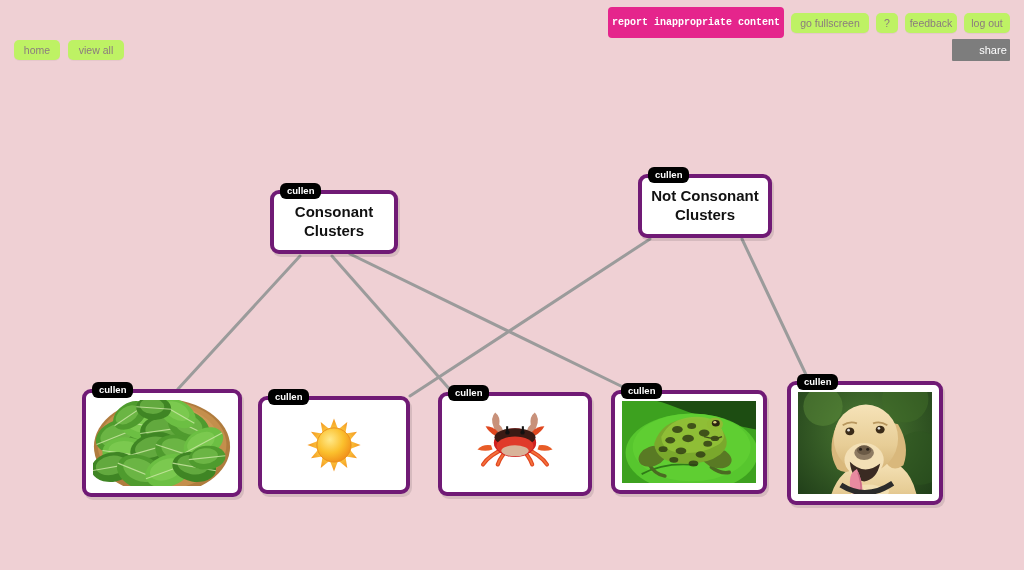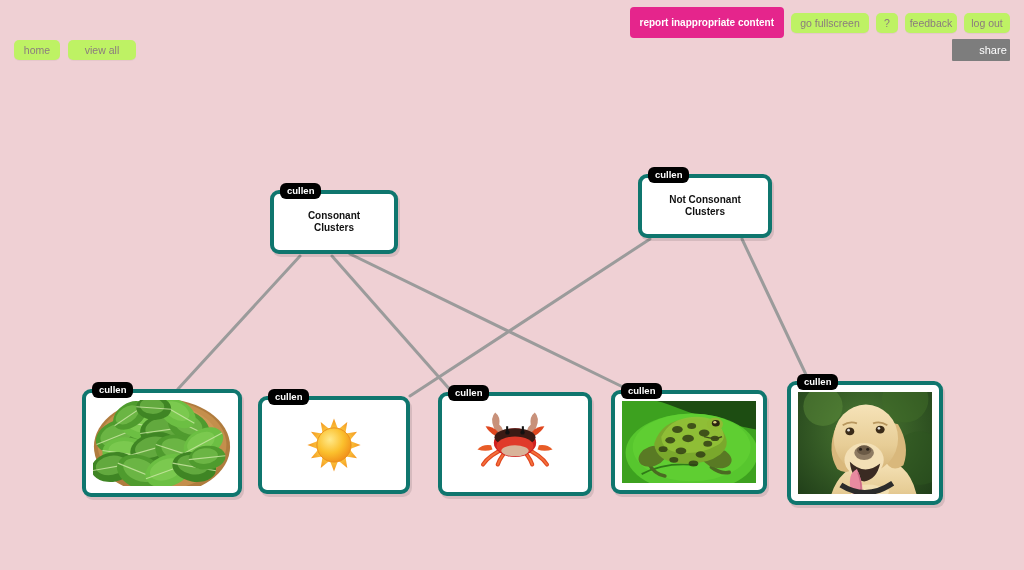--- a/index.html
+++ b/index.html
@@ -54,8 +54,8 @@
   .topright-bar { position: absolute; right: 14px; top: 7px; display: flex; gap: 7px; align-items: center; }
   .btn-report {
     background: #e5258c; color: #ffffff; font-weight: bold;
-    padding: 0 10px; height: 31px; border-radius: 4px; font-size: 10px;
-    display: flex; align-items: center; cursor: pointer;
+    padding: 0 4px; height: 31px; border-radius: 4px; font-size: 10px;
+    display: flex; align-items: center; cursor: pointer; font-family: Liberation Mono, monospace;
   }
   .btn-fullscreen { width: 78px; }
   .btn-help       { width: 22px; }

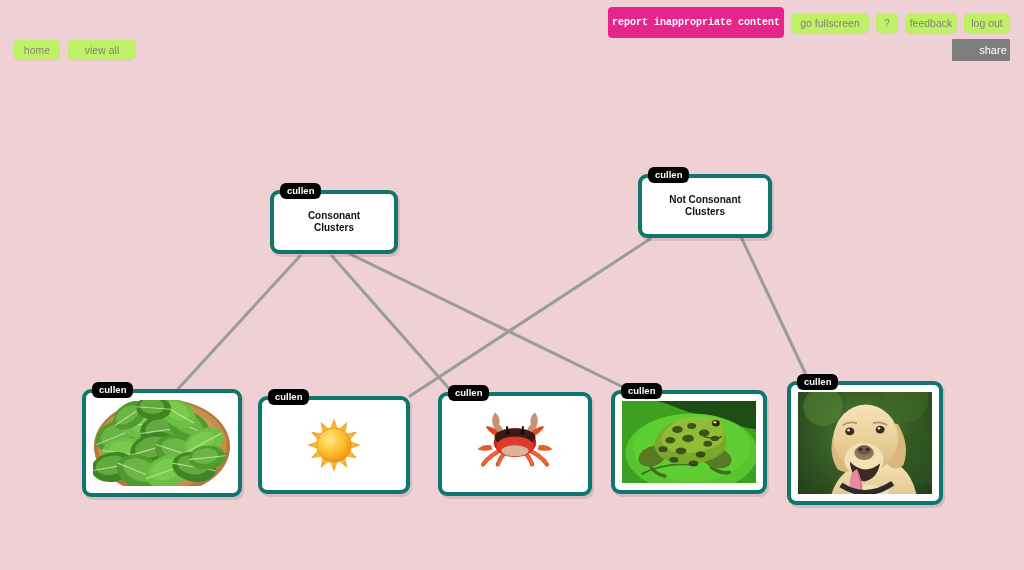--- a/index.html
+++ b/index.html
@@ -35,7 +35,7 @@
 
   .topleft-bar { position: absolute; left: 14px; top: 40px; display: flex; gap: 8px; }
   .btn-home   { width: 46px; }
-  .btn-viewall{ width: 68px; }
+  .btn-viewall{ width: 56px; }
   .zoombox    { width: 137px; padding: 0 9px; gap: 7px; justify-content: flex-start; cursor: default; }
   .zoom-label { color: #8b7b7e; font-size: 10.5px; }
   .zoom-minus, .zoom-plus {

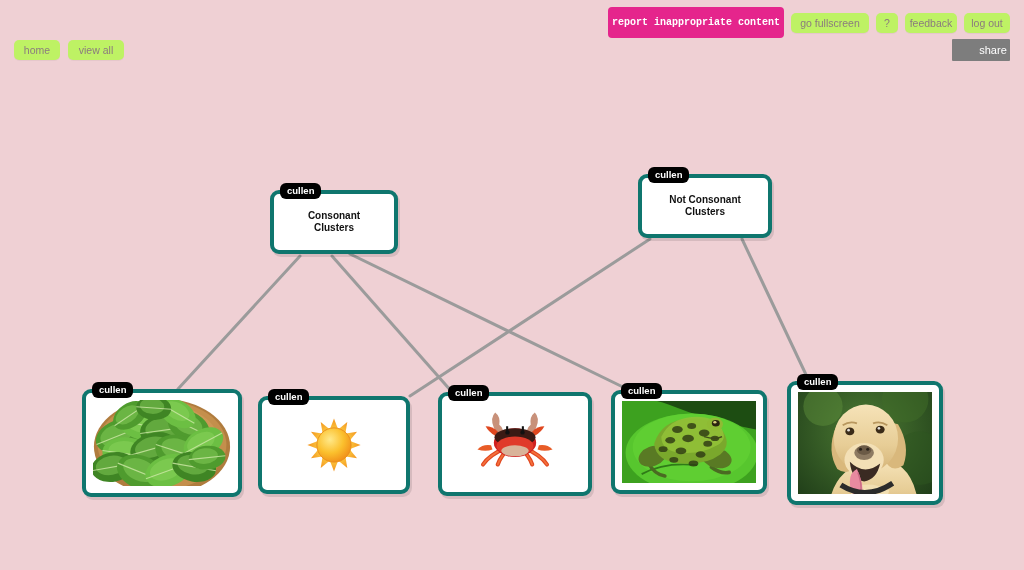--- a/index.html
+++ b/index.html
@@ -78,7 +78,7 @@
   .popplet {
     position: absolute;
     background: #ffffff;
-    border: 4px solid #0f766e;
+    border: 4px solid #701a75;
     border-radius: 9px;
     box-shadow: 2px 3px 0 rgba(0,0,0,0.10);
   }

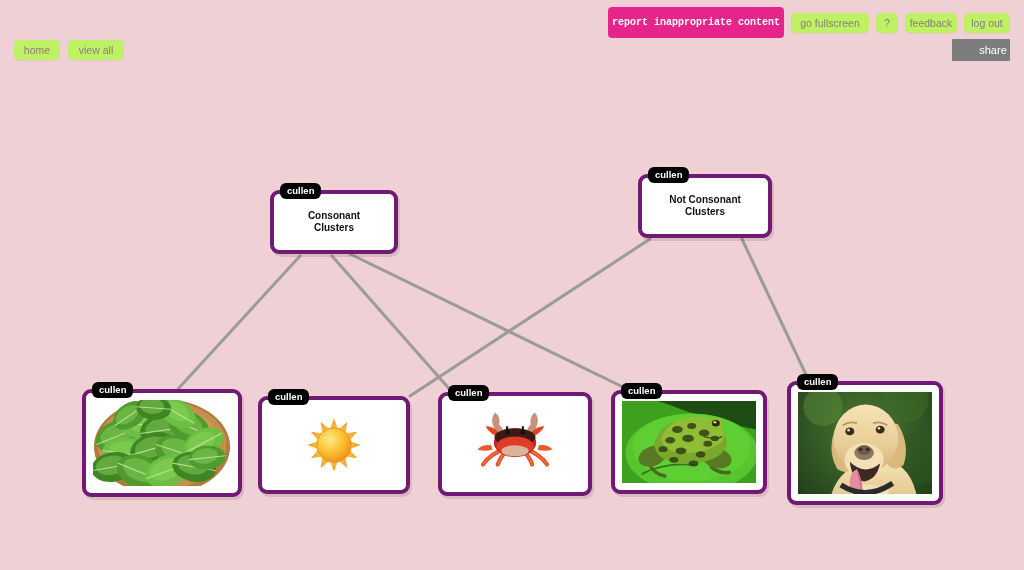--- a/index.html
+++ b/index.html
@@ -93,7 +93,7 @@
     width: 100%; height: 100%;
     display: flex; align-items: center; justify-content: center;
     text-align: center;
-    font-size: 10px; font-weight: bold; color: #111;
+    font-size: 15px; font-weight: bold; color: #111;
     line-height: 1.25; padding: 0 8px;
   }
   .media {

